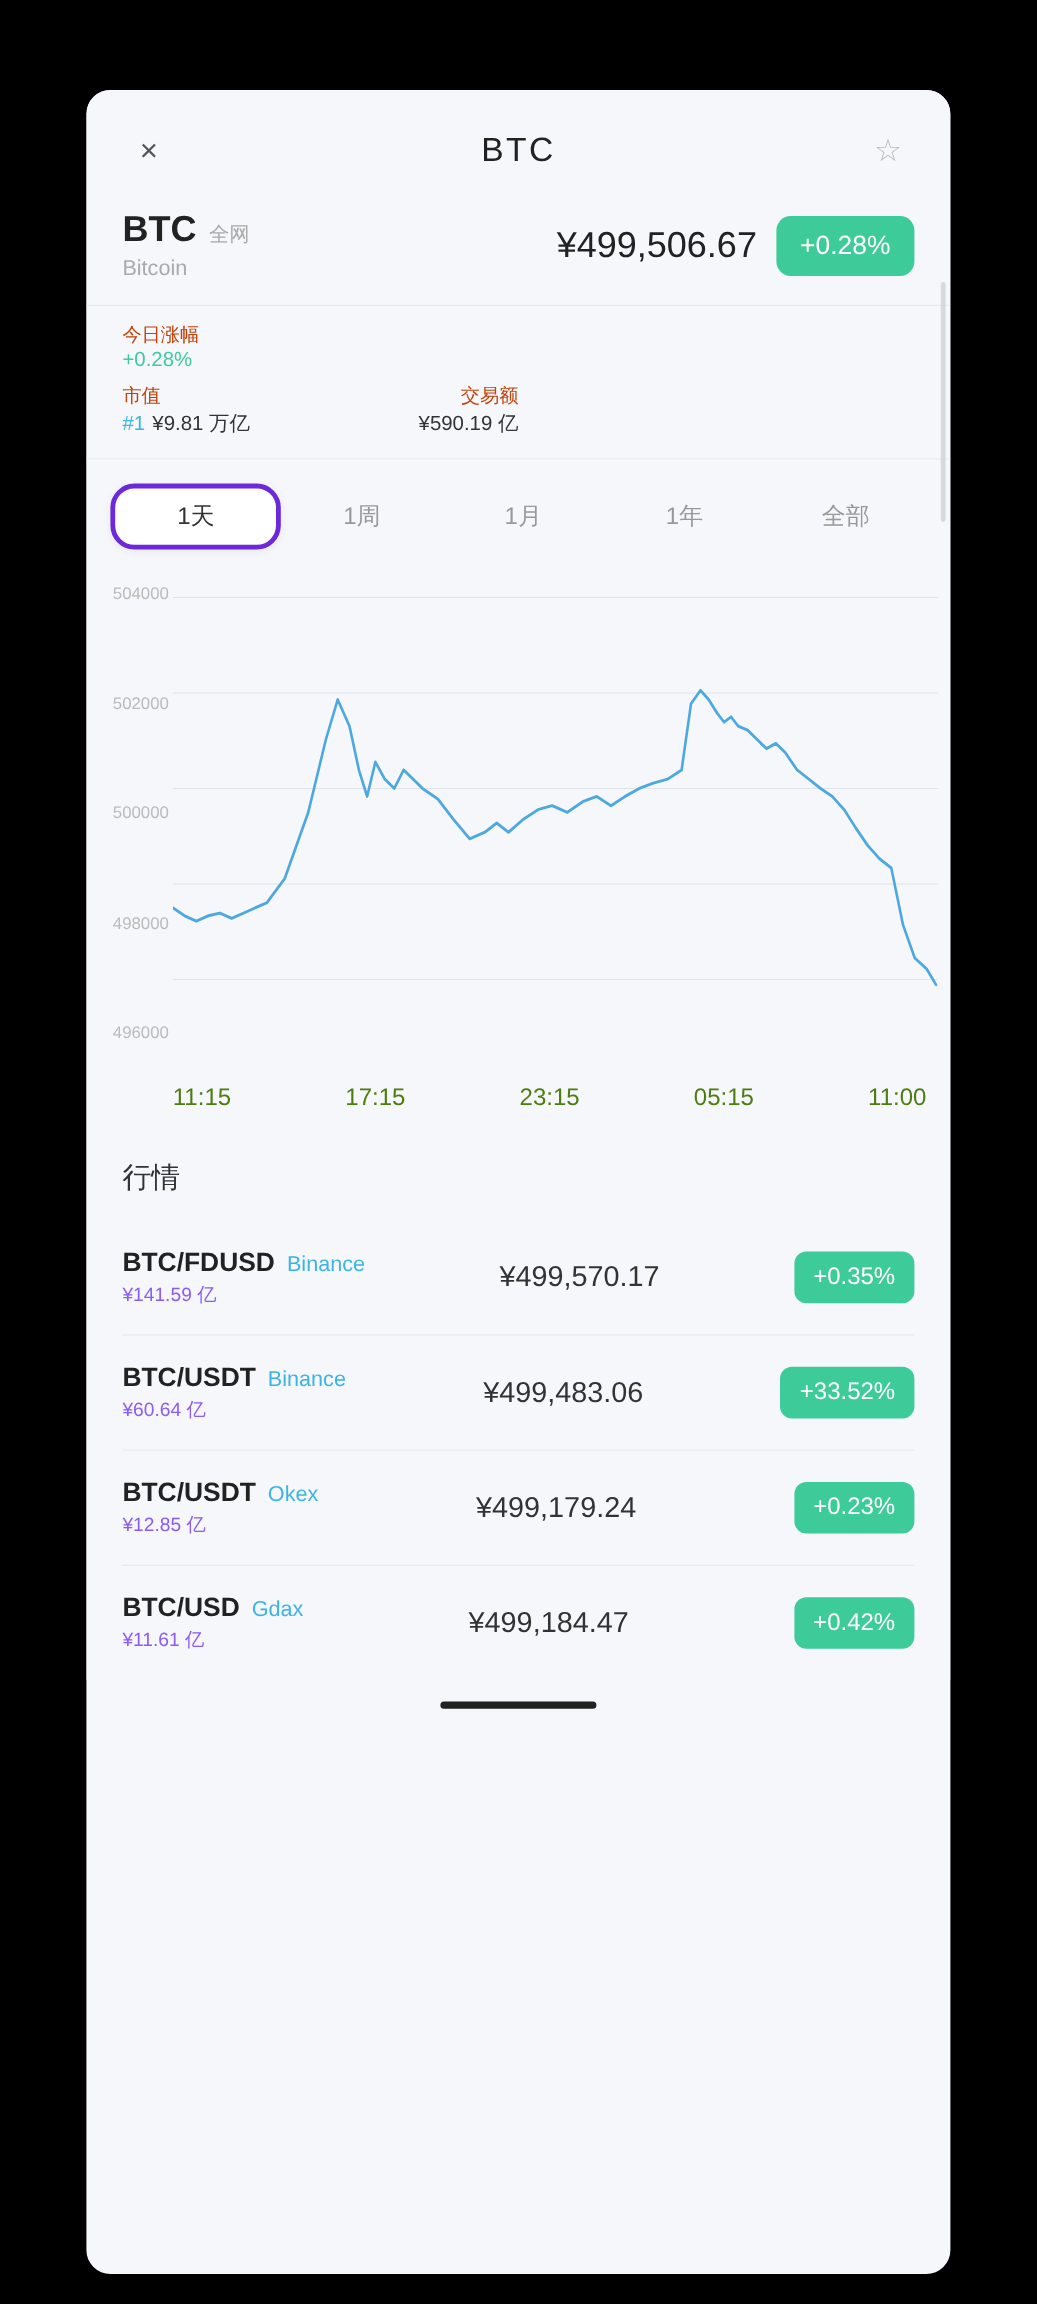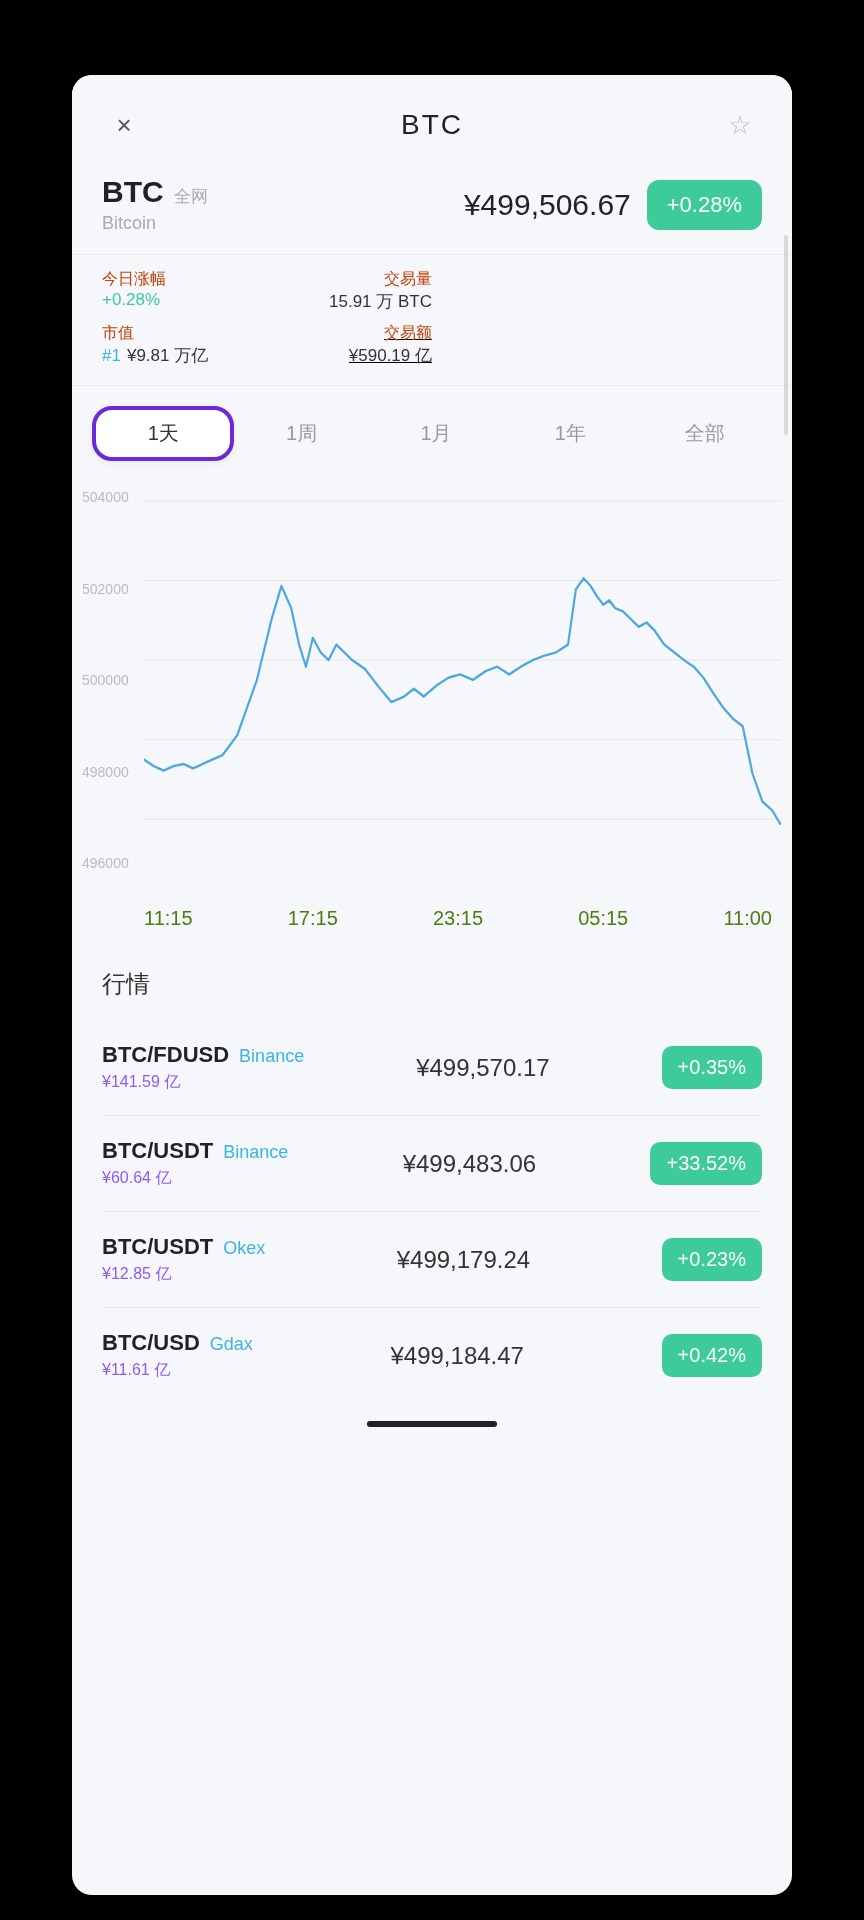--- a/index.html
+++ b/index.html
@@ -295,10 +295,6 @@
       <div class="stat-item">
         <span class="stat-label">今日涨幅</span>
         <span class="stat-value" style="color:#3ecb9a;">+0.28%</span>
-      </div>
-      <div class="stat-item" style="text-align:right;">
-        <span class="stat-label">交易量</span>
-        <span class="stat-value">15.91 万 BTC</span>
       </div>
       <div class="stat-item" style="grid-column:1;">
         <span class="stat-label">市值</span>

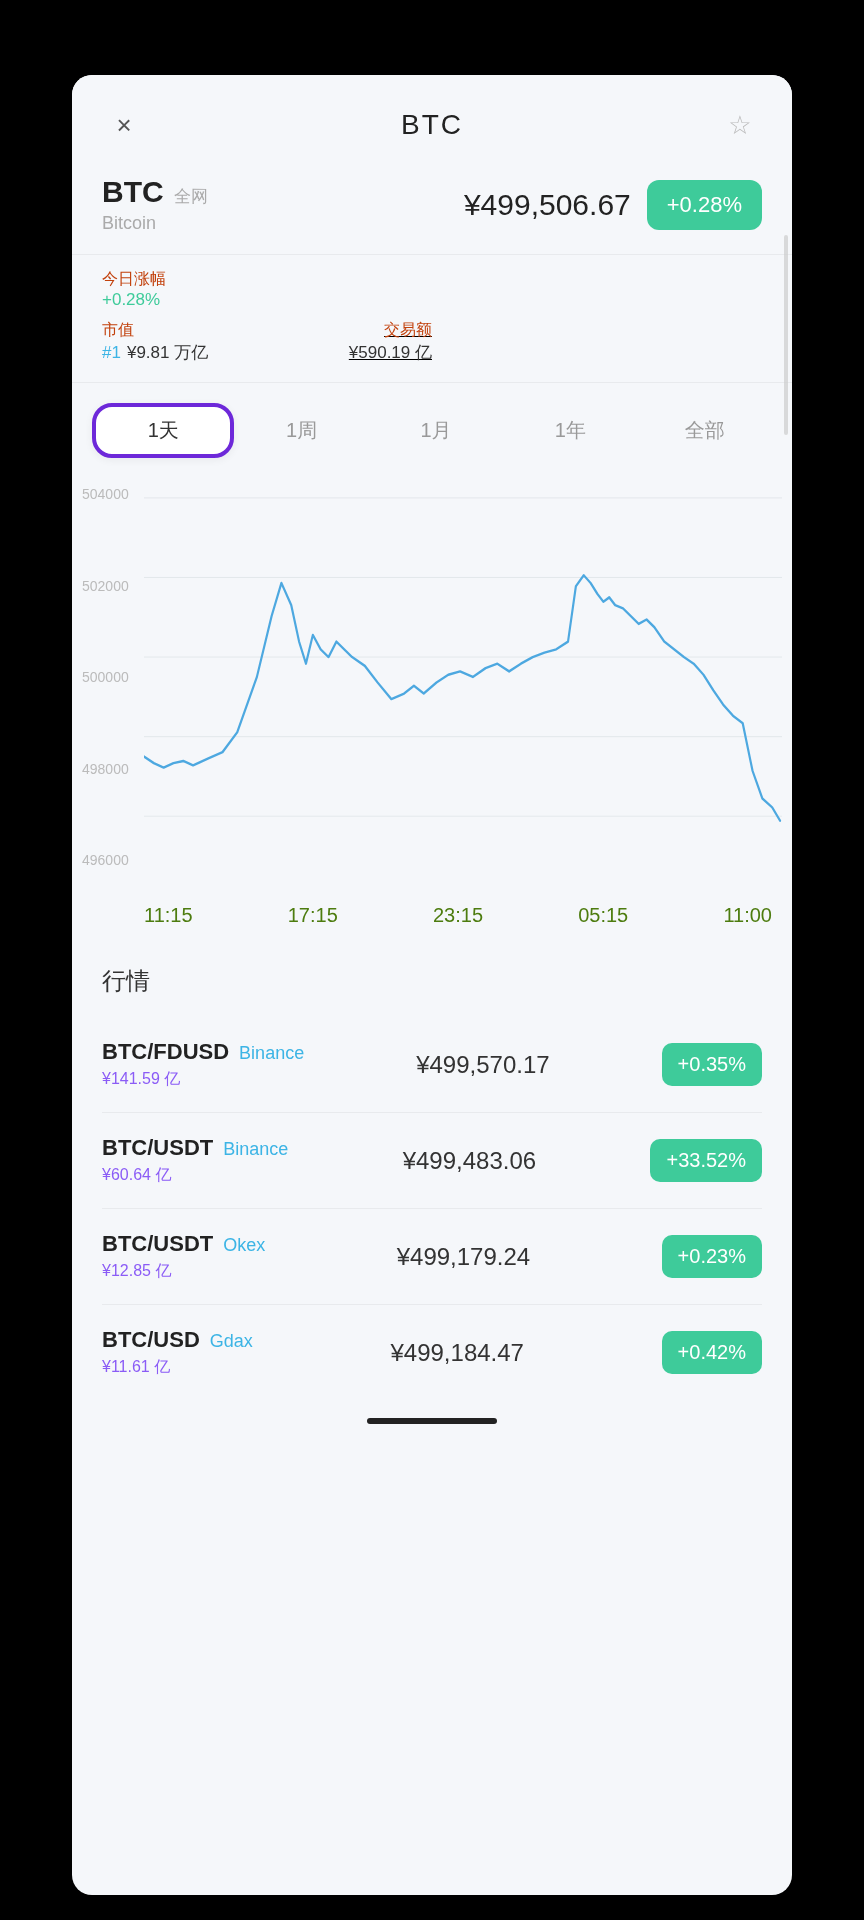--- a/index.html
+++ b/index.html
@@ -302,7 +302,7 @@
           <span style="color:#3cb4e5;margin-right:6px;">#1</span><span>¥9.81 万亿</span>
         </span>
       </div>
-      <div class="stat-item" style="text-align:right;text-decoration:underline;">
+      <div class="stat-item" style="text-align:right;">
         <span class="stat-label">交易额</span>
         <span class="stat-value">¥590.19 亿</span>
       </div>

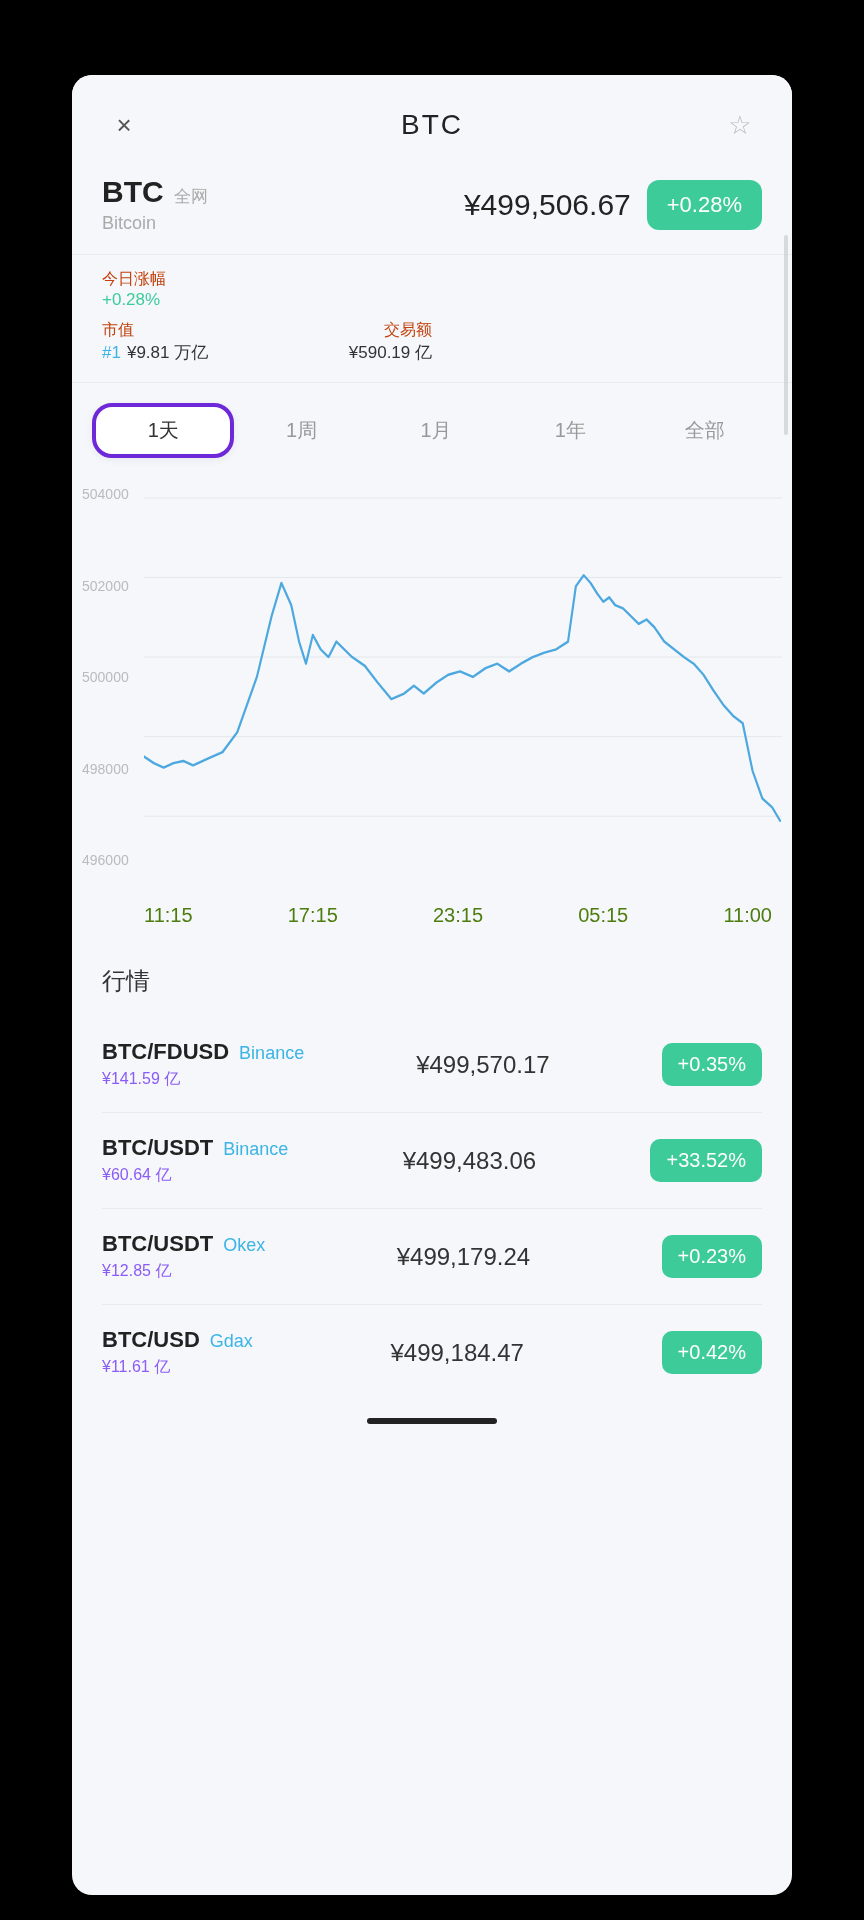--- a/index.html
+++ b/index.html
@@ -161,7 +161,7 @@
     }
     .chart-y-labels {
       position: absolute;
-      left: 0;
+      left: 12px;
       top: 0;
       height: 100%;
       display: flex;

